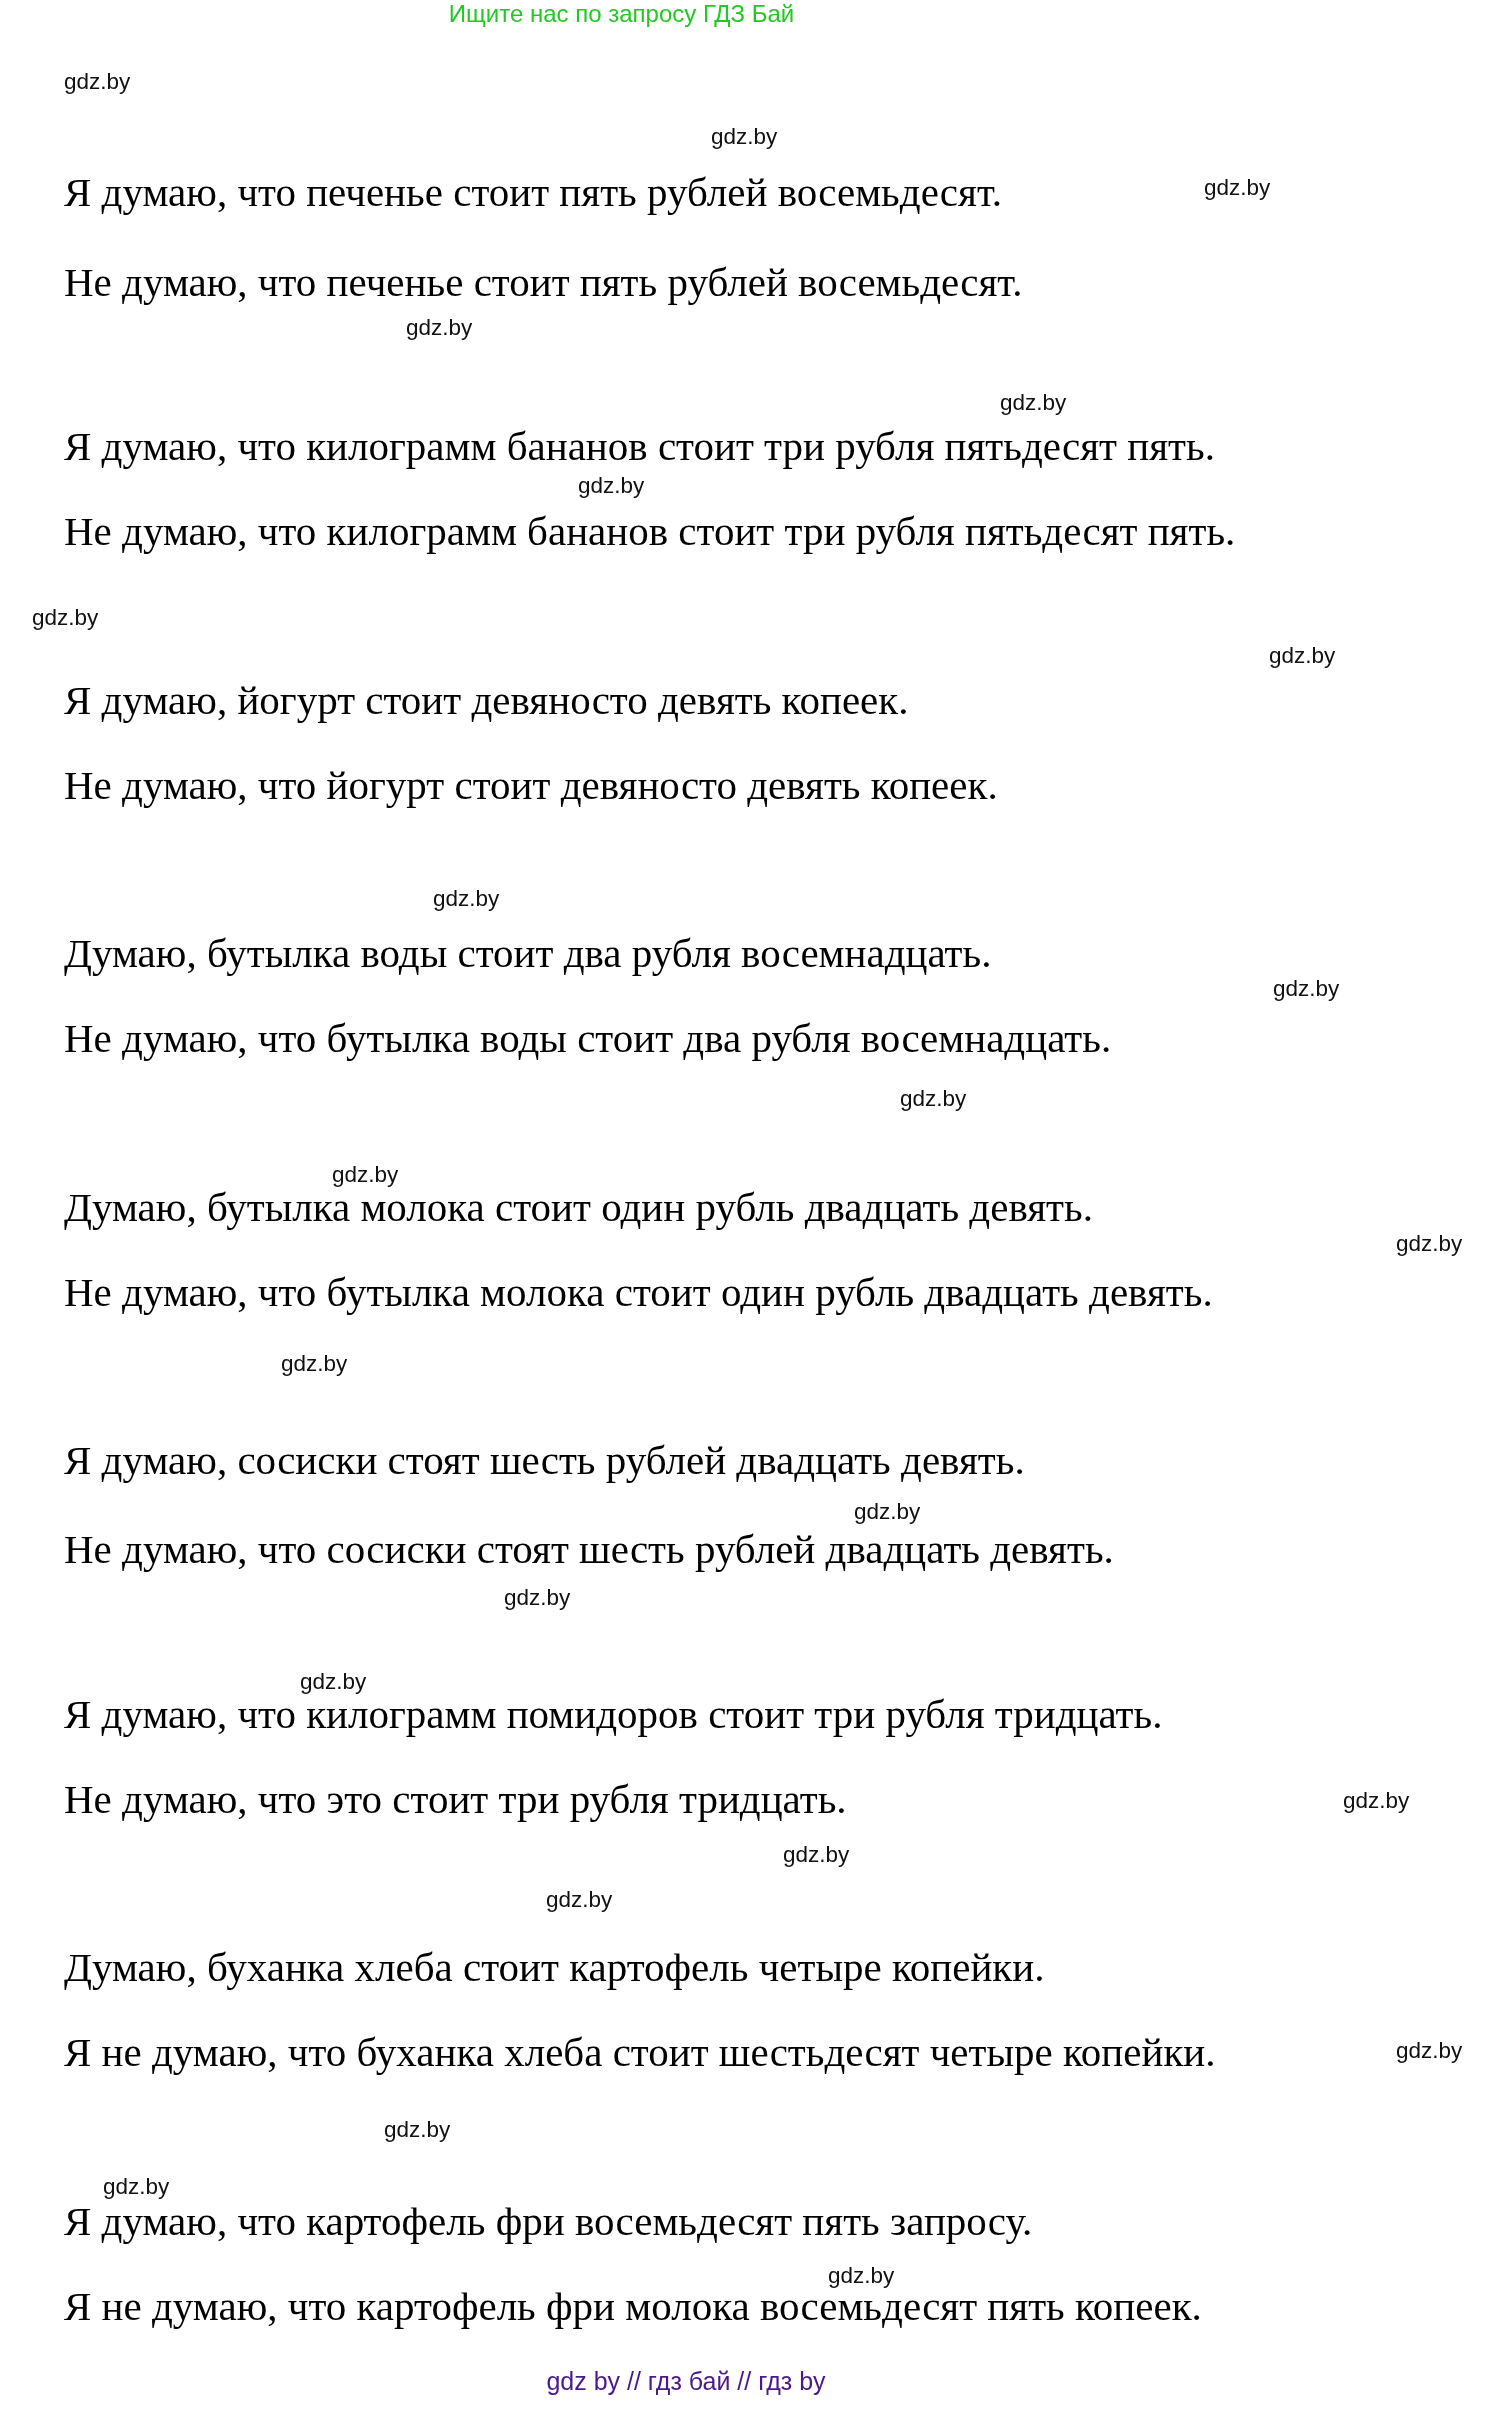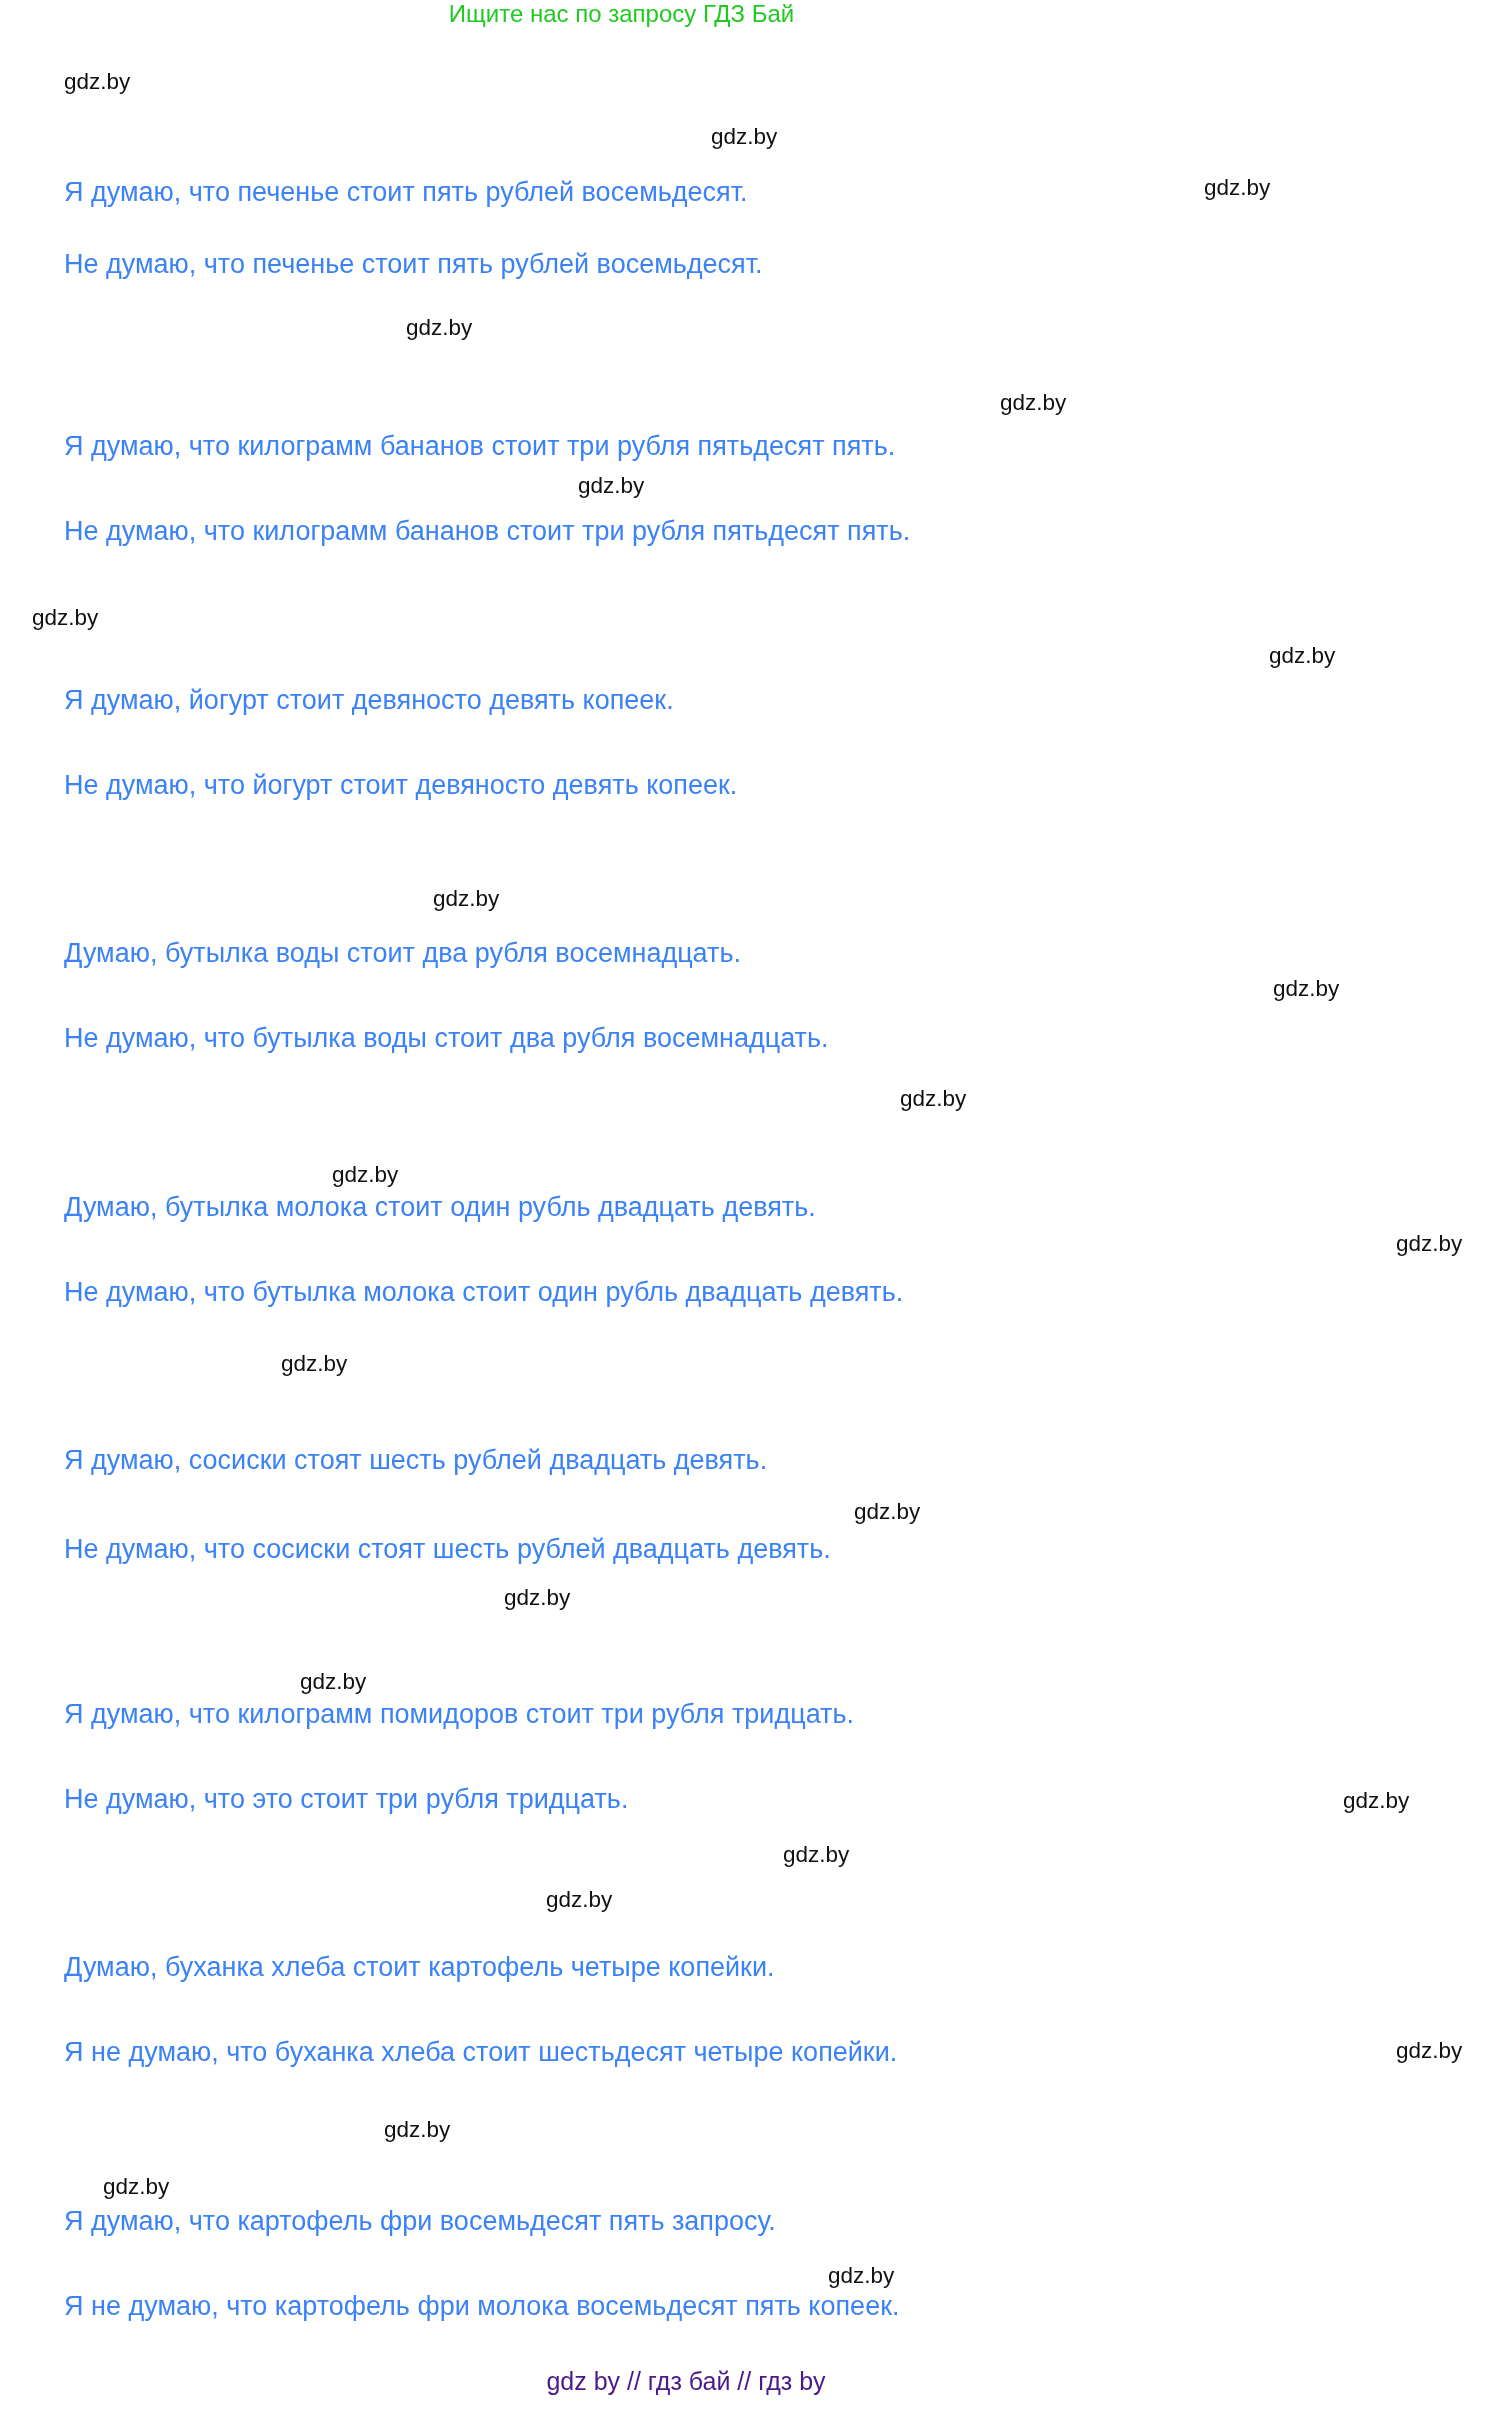--- a/index.html
+++ b/index.html
@@ -5,7 +5,7 @@
   html, body { margin:0; padding:0; background:#ffffff; }
   body { width:1510px; height:2413px; position:relative; overflow:hidden; }
   .header { position:absolute; top:0; left:0; width:1243px; text-align:center; font-family:"Liberation Sans", sans-serif; font-size:24px; color:#22c922; line-height:27px; }
-  .line { position:absolute; left:64px; font-family:Liberation Sans, sans-serif; font-size:27px; color:#3b82f6; white-space:nowrap; line-height:48px; }
+  .line { position:absolute; left:64px; font-family:Liberation Serif, serif; font-size:41px; color:#000000; white-space:nowrap; line-height:48px; }
   .wm { position:absolute; font-family:Liberation Sans, sans-serif; font-size:22.5px; color:#111; white-space:nowrap; }
   .footer { position:absolute; top:2367px; left:0; width:1372px; text-align:center; font-family:"Liberation Sans", sans-serif; font-size:25px; color:#4b1a8a; }
 </style>

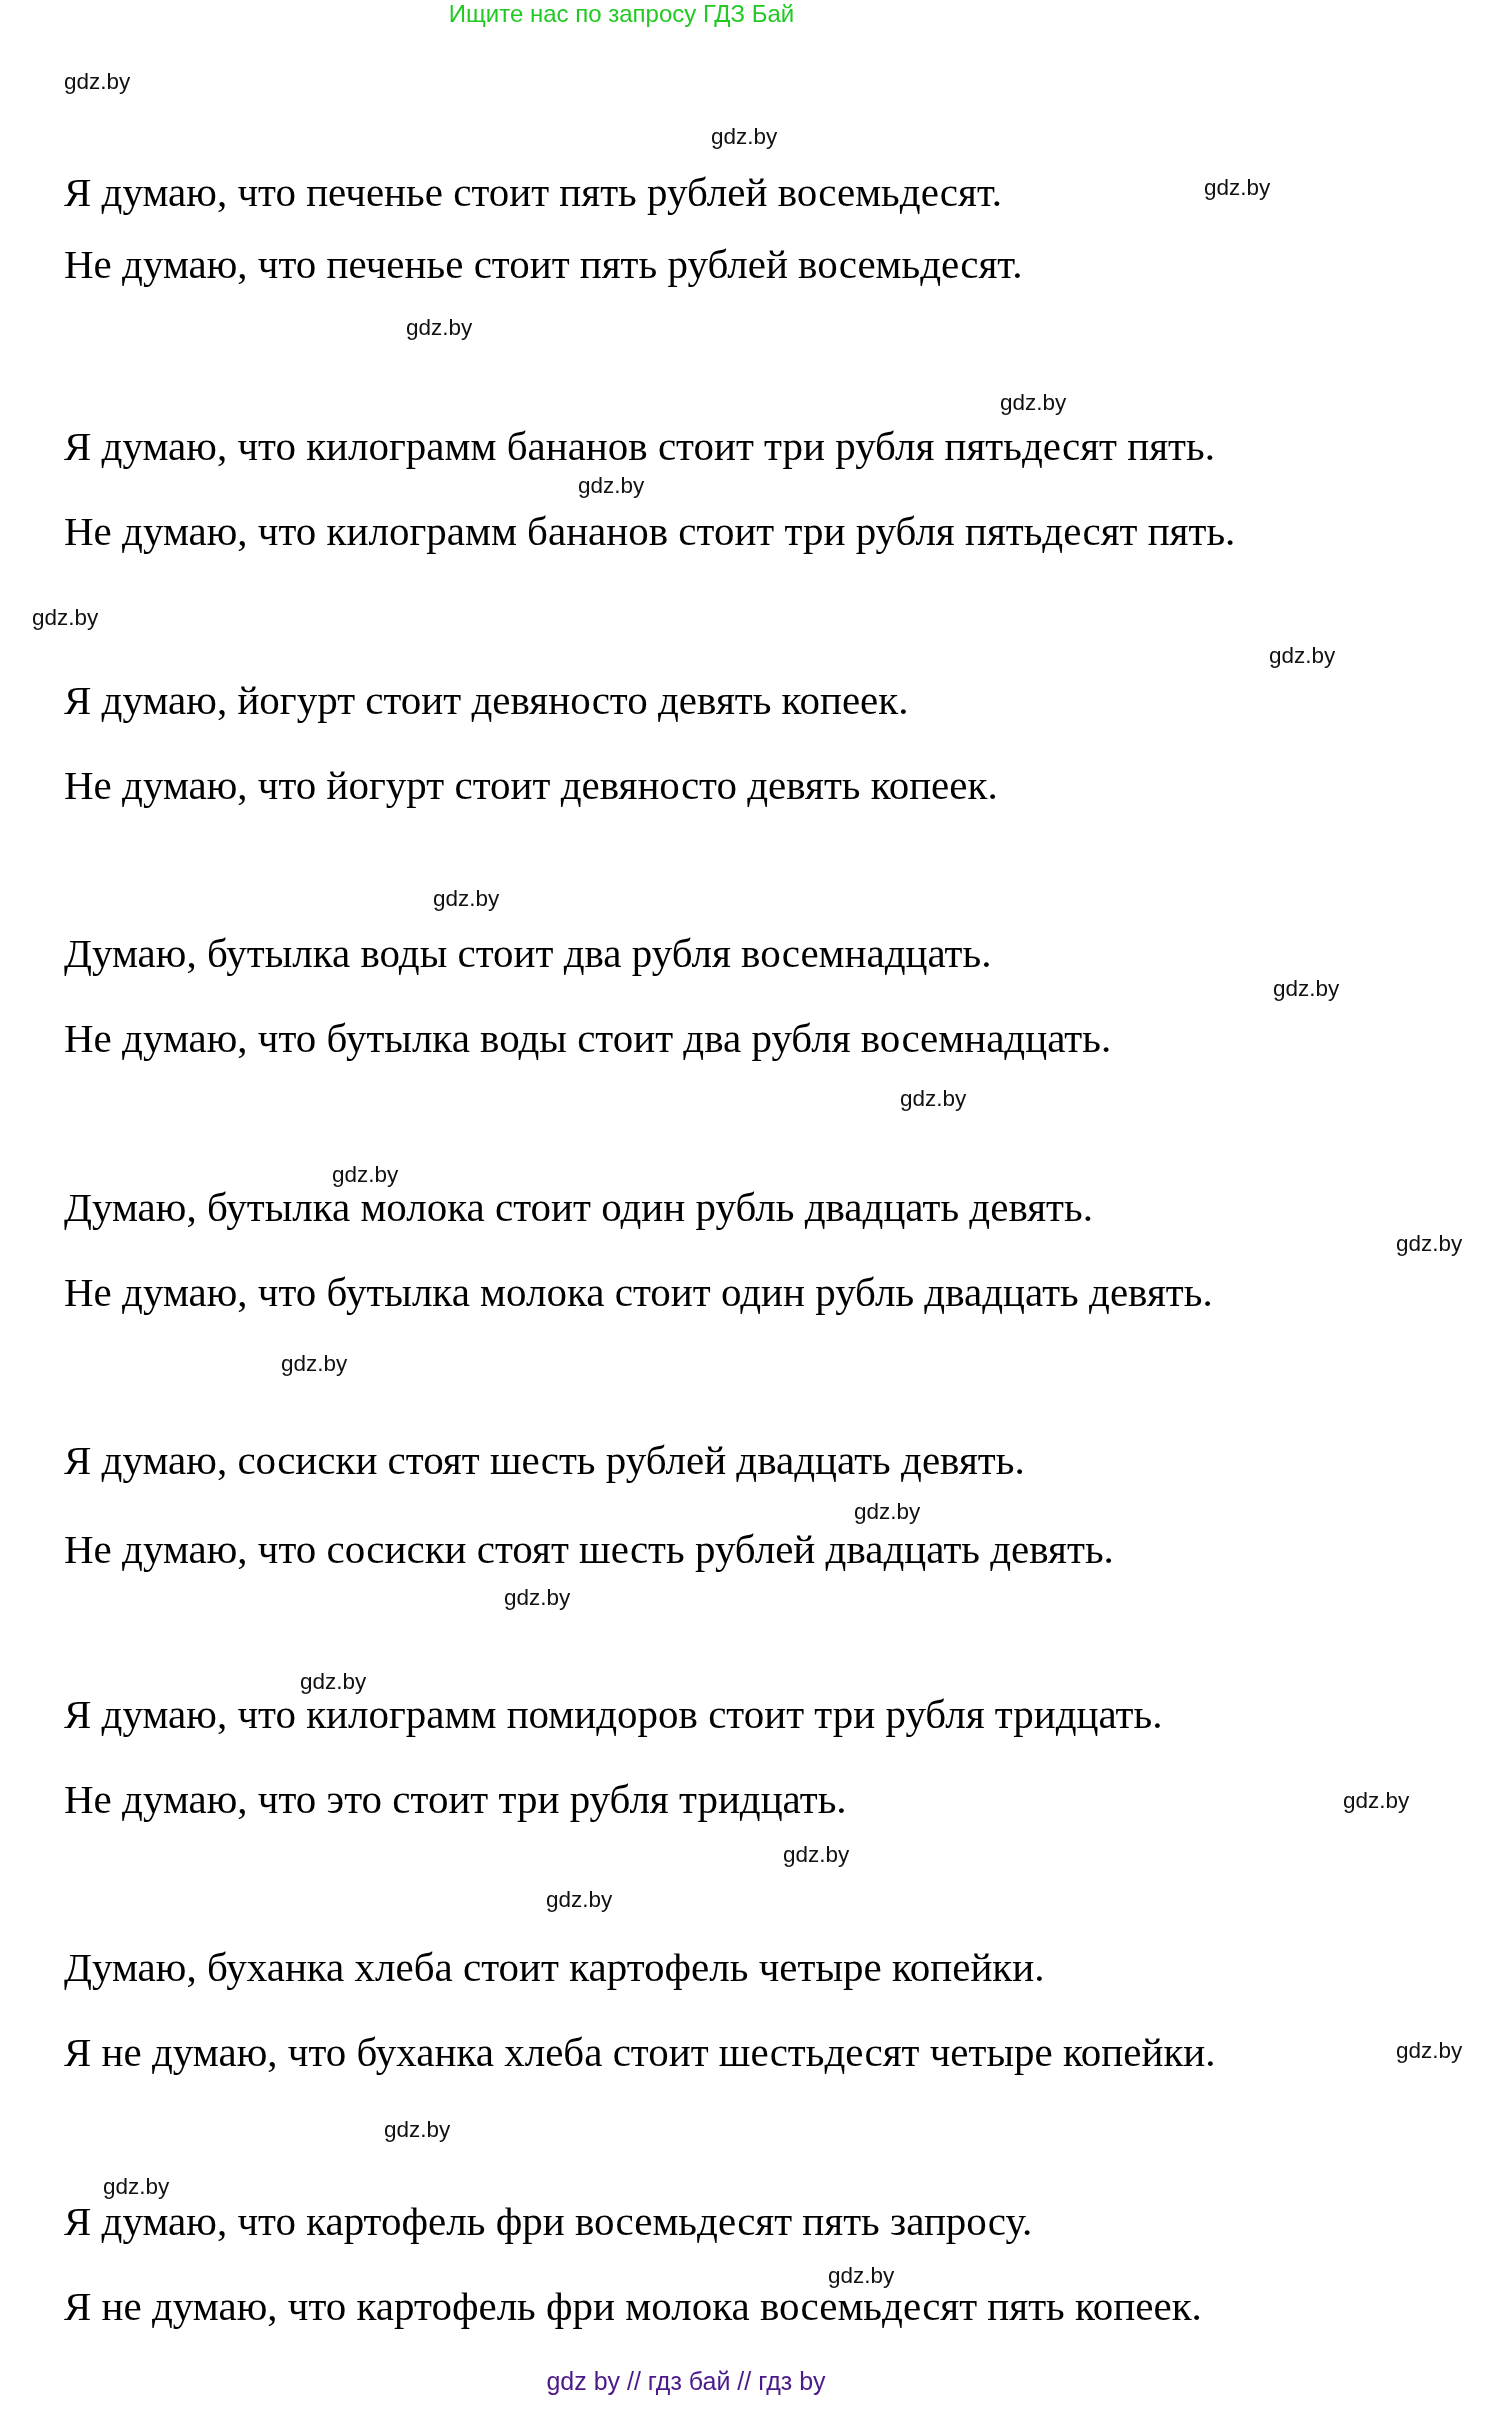--- a/index.html
+++ b/index.html
@@ -18,7 +18,7 @@
 <div class="wm" style="left:711px;top:124px">gdz.by</div>
 <div class="line" style="top:168px">Я думаю, что печенье стоит пять рублей восемьдесят.</div>
 <div class="wm" style="left:1204px;top:175px">gdz.by</div>
-<div class="line" style="top:240px">Не думаю, что печенье стоит пять рублей восемьдесят.</div>
+<div class="line" style="top:258px">Не думаю, что печенье стоит пять рублей восемьдесят.</div>
 <div class="wm" style="left:406px;top:315px">gdz.by</div>
 
 <div class="wm" style="left:1000px;top:390px">gdz.by</div>

